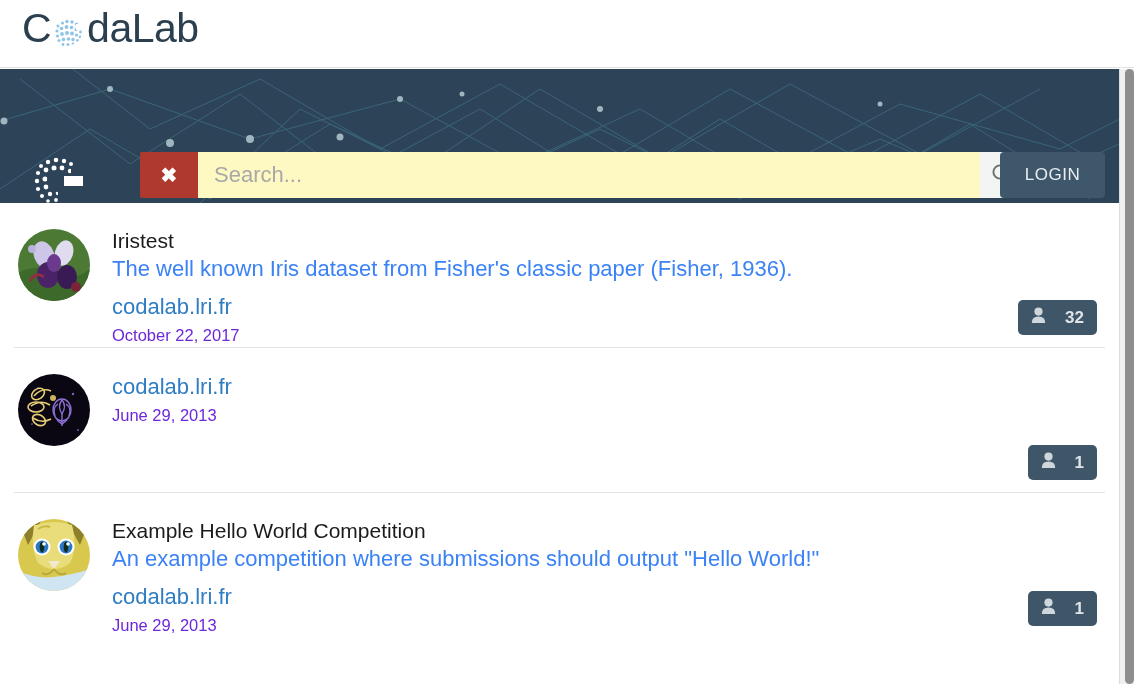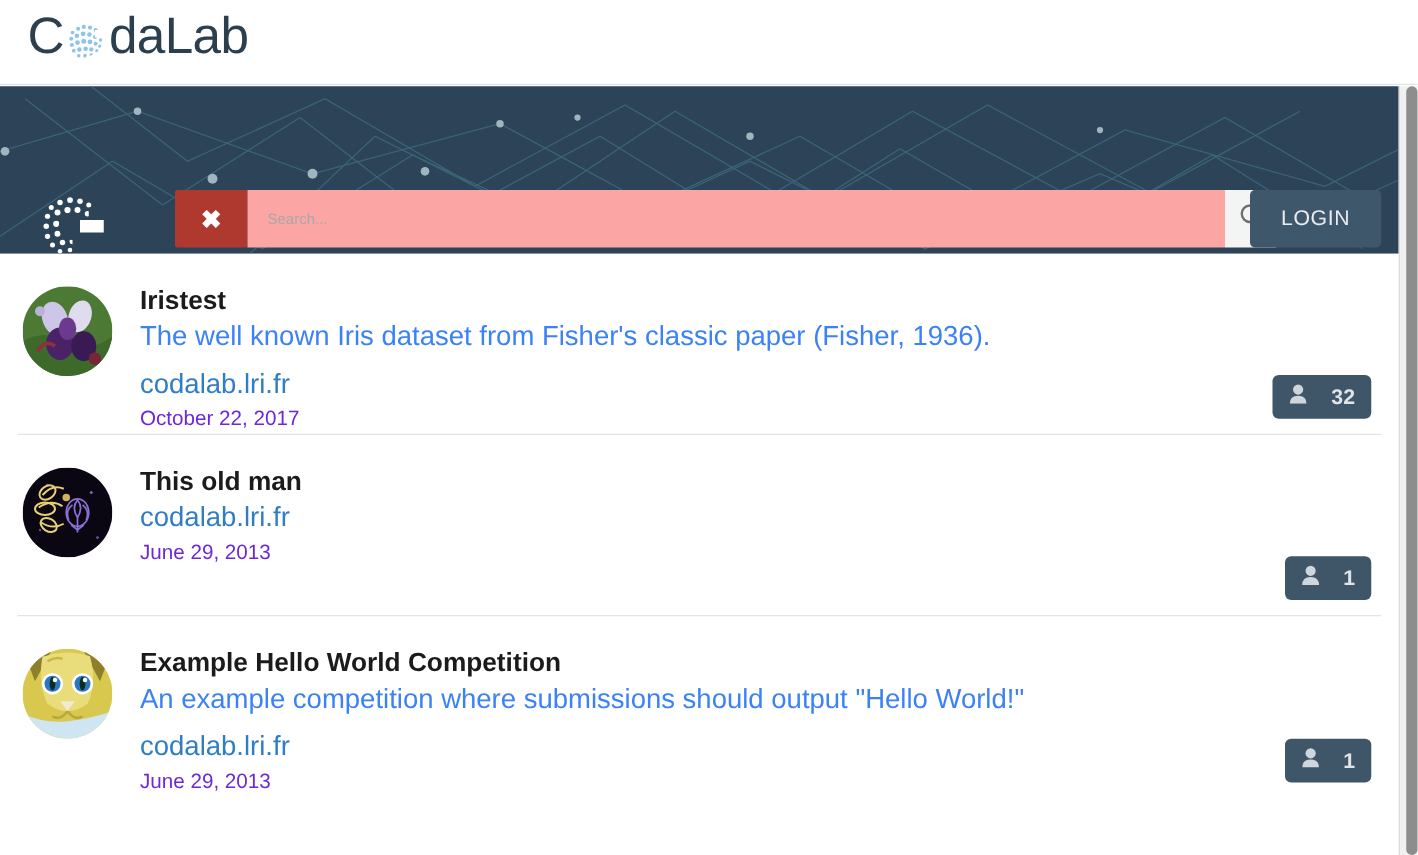--- a/index.html
+++ b/index.html
@@ -94,9 +94,9 @@
   }
   .searchinput {
     width: 782px; height: 46px;
-    background: #fca5a5;
+    background: #fef9c3;
     border: none;
-    font-size: 12px;
+    font-size: 22px;
     color: #555;
     padding: 0 16px;
     outline: none;

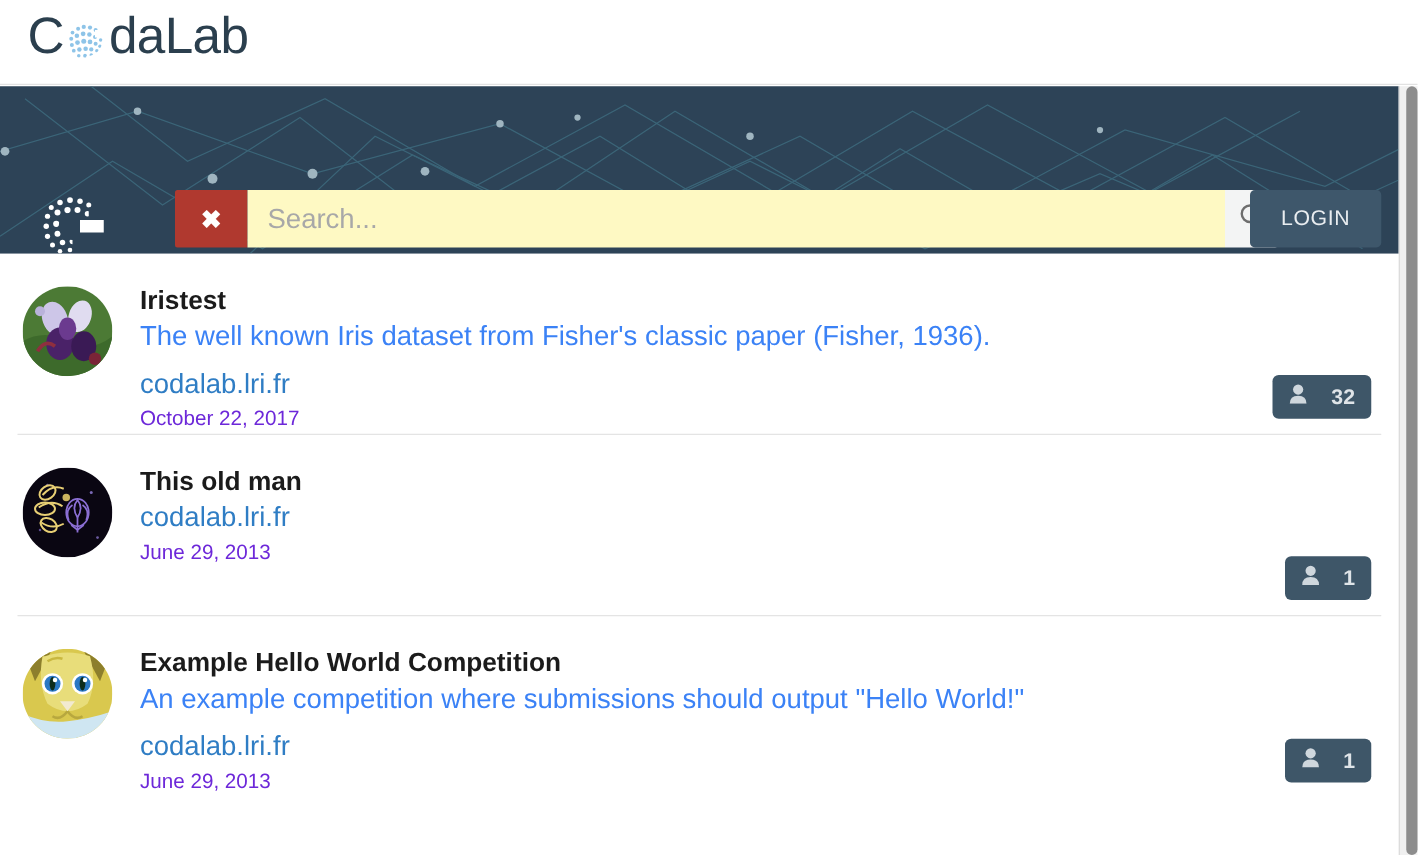--- a/index.html
+++ b/index.html
@@ -146,7 +146,7 @@
   .rbody { margin-left: 98px; }
   .rtitle {
     font-size: 21px;
-    font-weight: bold;
+    font-weight: normal;
     color: #1b1b1b;
     margin: 0 0 3px 0;
     line-height: 1.15;

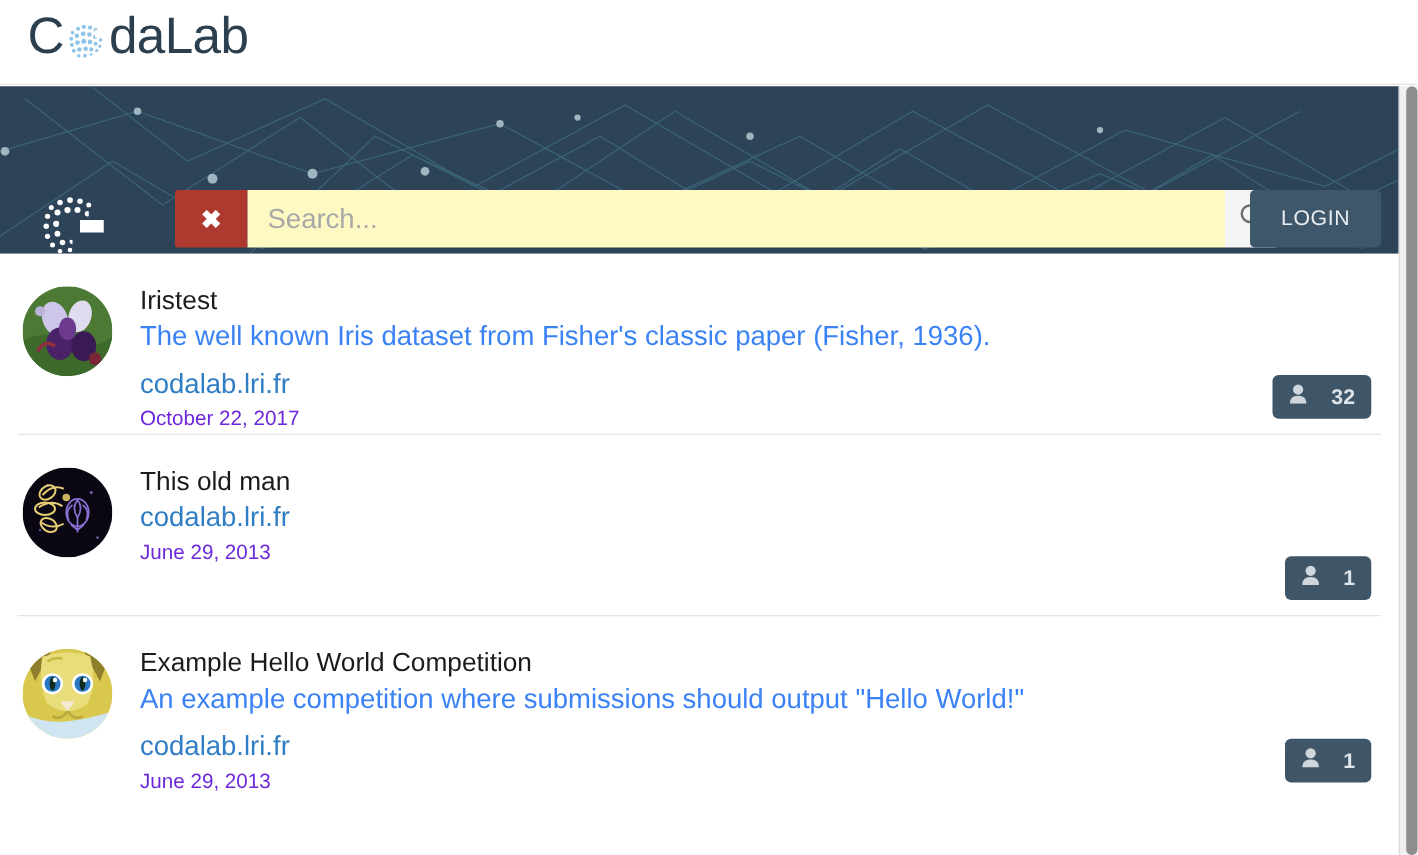--- a/index.html
+++ b/index.html
@@ -411,7 +411,6 @@
       </svg>
     </div>
     <div class="rbody">
-      <h3 class="rtitle">This old man</h3>
       <a class="rurl">codalab.lri.fr</a>
       <p class="rdate">June 29, 2013</p>
     </div>

